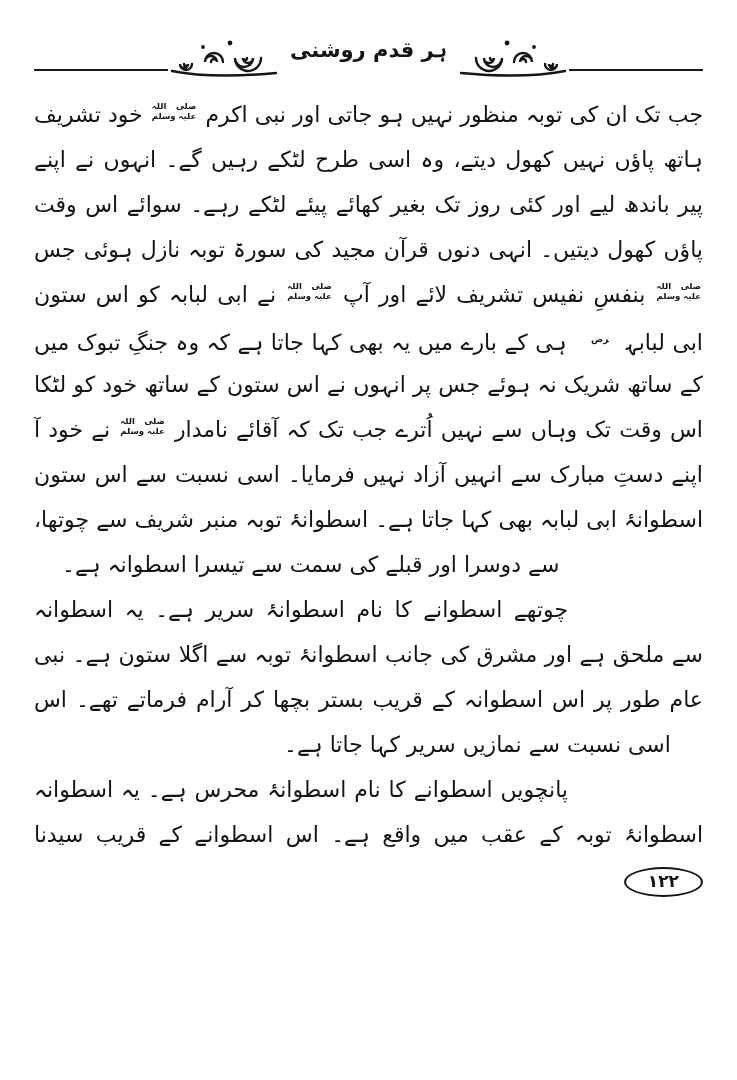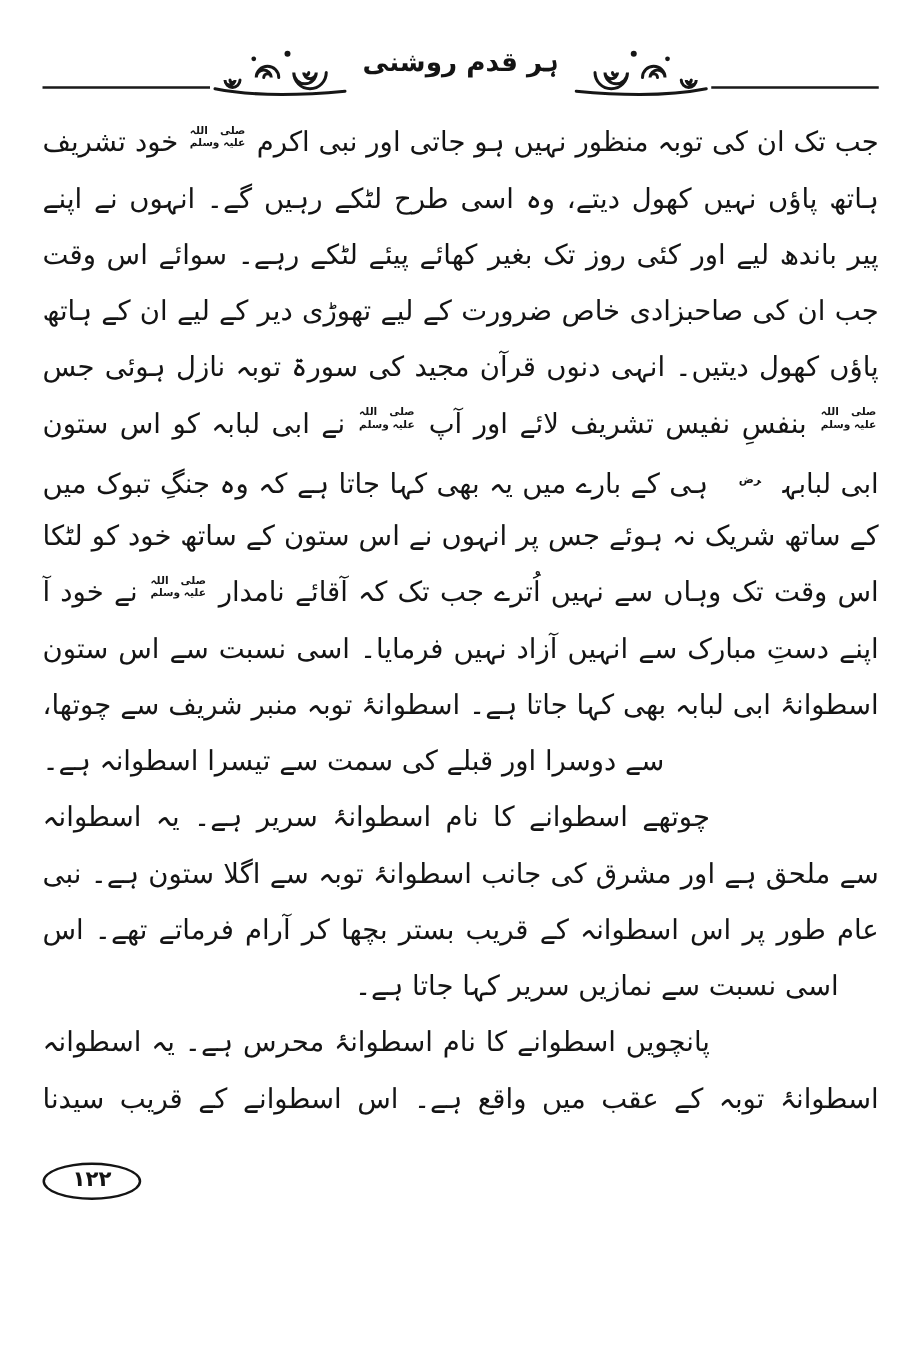--- a/index.html
+++ b/index.html
@@ -82,7 +82,6 @@
         <div class="line">جب تک ان کی توبہ منظور نہیں ہو جاتی اور نبی اکرم <span class="saw"><i>صلی اللہ</i><i>علیہ وسلم</i></span> خود تشریف لا کر ان کے</div>
         <div class="line">ہاتھ پاؤں نہیں کھول دیتے، وہ اسی طرح لٹکے رہیں گے۔ انہوں نے اپنے ہاتھ</div>
         <div class="line">پیر باندھ لیے اور کئی روز تک بغیر کھائے پیئے لٹکے رہے۔ سوائے اس وقت کے</div>
-        <div class="line">جب ان کی صاحبزادی خاص ضرورت کے لیے تھوڑی دیر کے لیے ان کے ہاتھ</div>
         <div class="line">پاؤں کھول دیتیں۔ انہی دنوں قرآن مجید کی سورۃ توبہ نازل ہوئی جس پر نبی اکرم</div>
         <div class="line"><span class="saw"><i>صلی اللہ</i><i>علیہ وسلم</i></span> بنفسِ نفیس تشریف لائے اور آپ <span class="saw"><i>صلی اللہ</i><i>علیہ وسلم</i></span> نے ابی لبابہ کو اس ستون سے کھولا۔</div>
         <div class="line">ابی لبابہ<sup class="rda">رض</sup> ہی کے بارے میں یہ بھی کہا جاتا ہے کہ وہ جنگِ تبوک میں نبی اکرم </div>

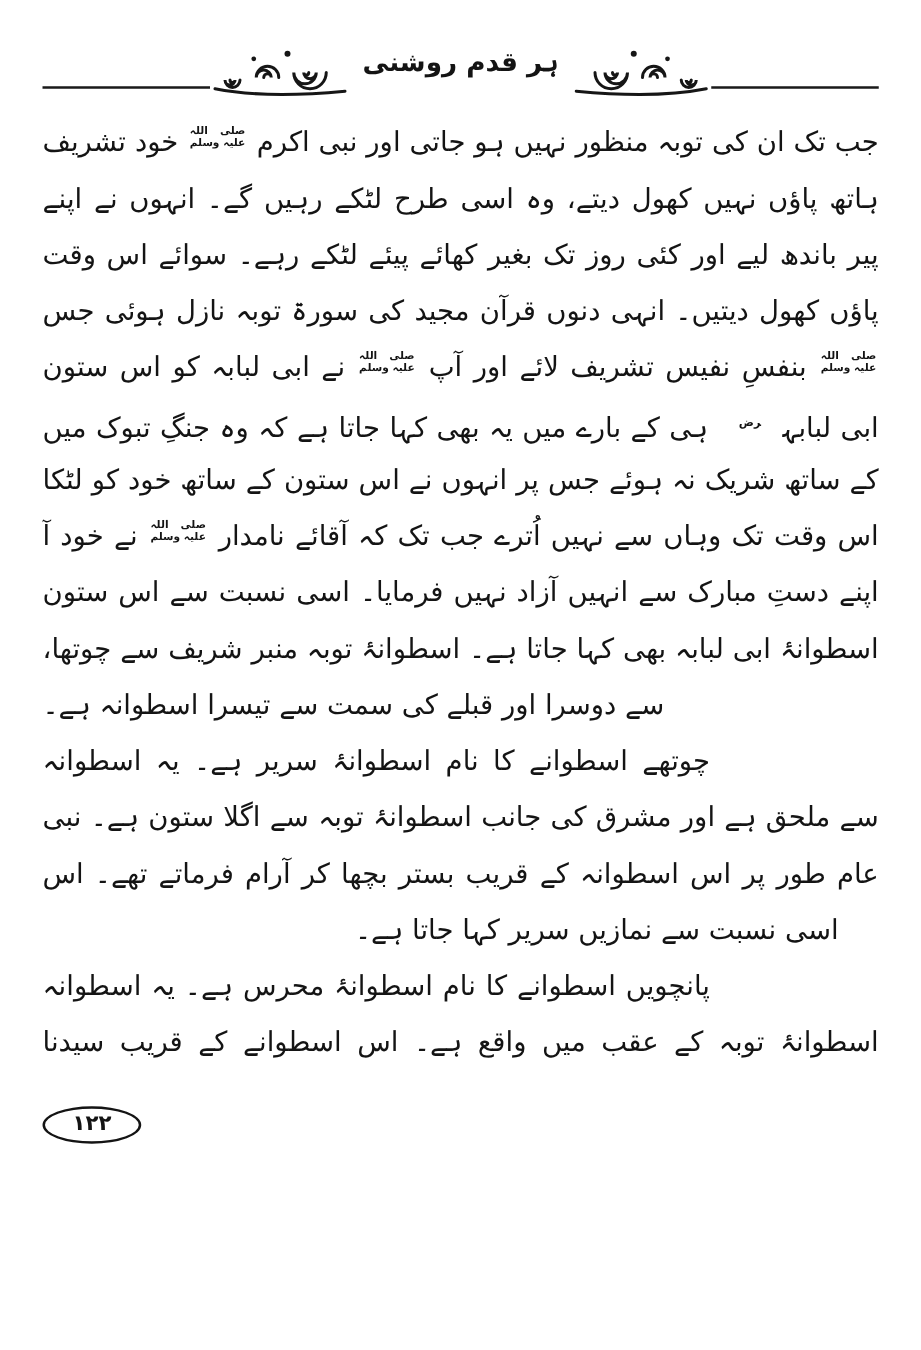--- a/index.html
+++ b/index.html
@@ -24,7 +24,7 @@
     text-align:justify;text-align-last:justify;text-justify:inter-word;
     white-space:normal;height:45px;overflow:hidden;
   }
-  .line.end{text-align:left;text-align-last:left;}
+  .line.end{text-align:left;text-align-last:left;margin-left:28px;}
   .line.indent{padding-right:135px;}
   .line.padleft{padding-right:0;padding-left:250px;text-align:left;text-align-last:left;}
   

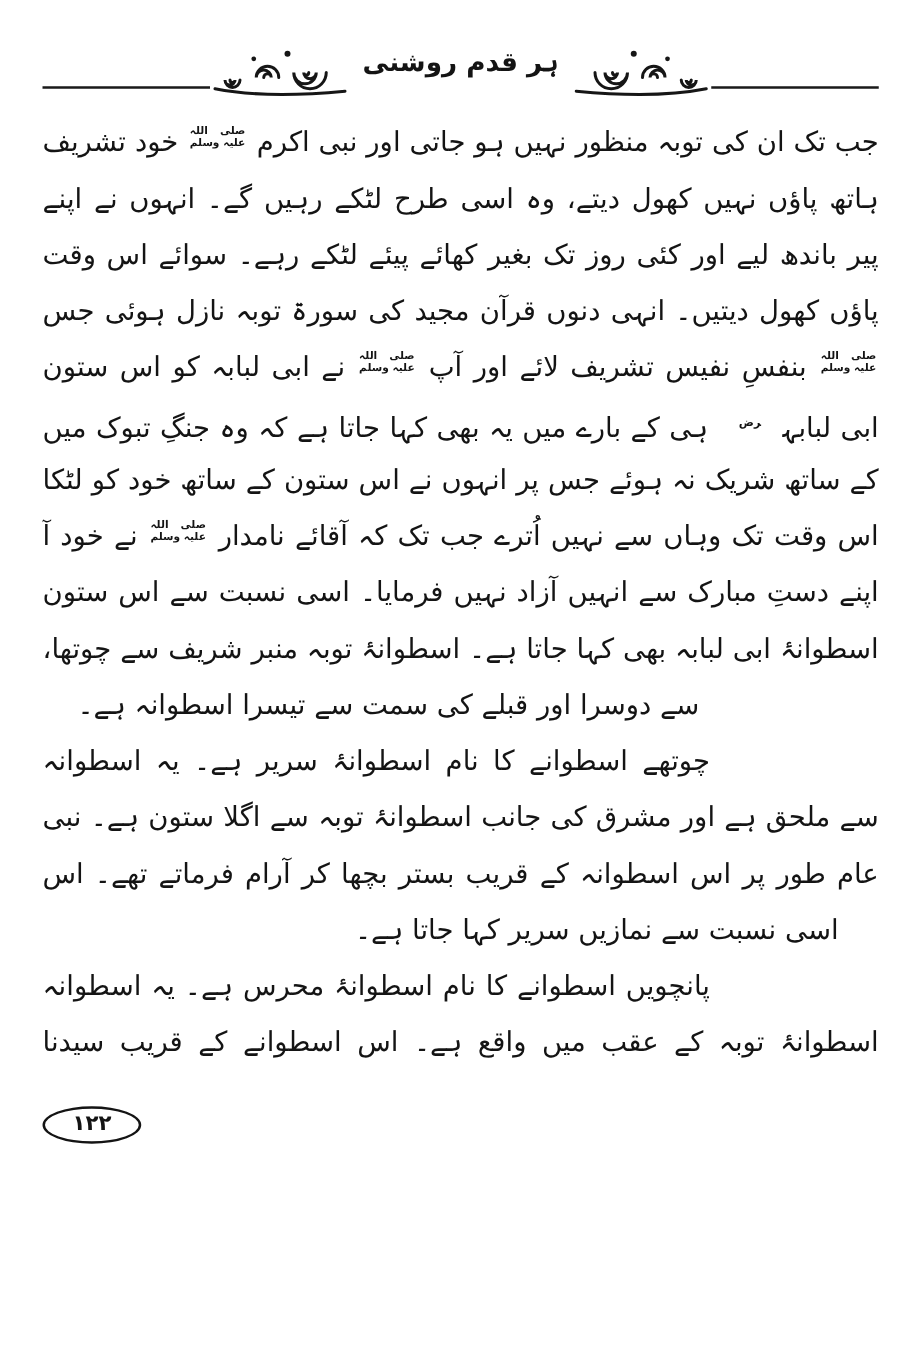--- a/index.html
+++ b/index.html
@@ -36,7 +36,7 @@
   
   .rda{font-size:9px;font-weight:bold;vertical-align:super;margin:0 17px;}
   
-  .footer{text-align:left;margin-top:28px;}
+  .footer{text-align:right;margin-top:10px;}
   .page-number{
     display:inline-block;border:2.5px solid #141414;border-radius:50%;
     padding:2px 22px 4px 22px;font-size:17px;font-weight:bold;direction:rtl;

